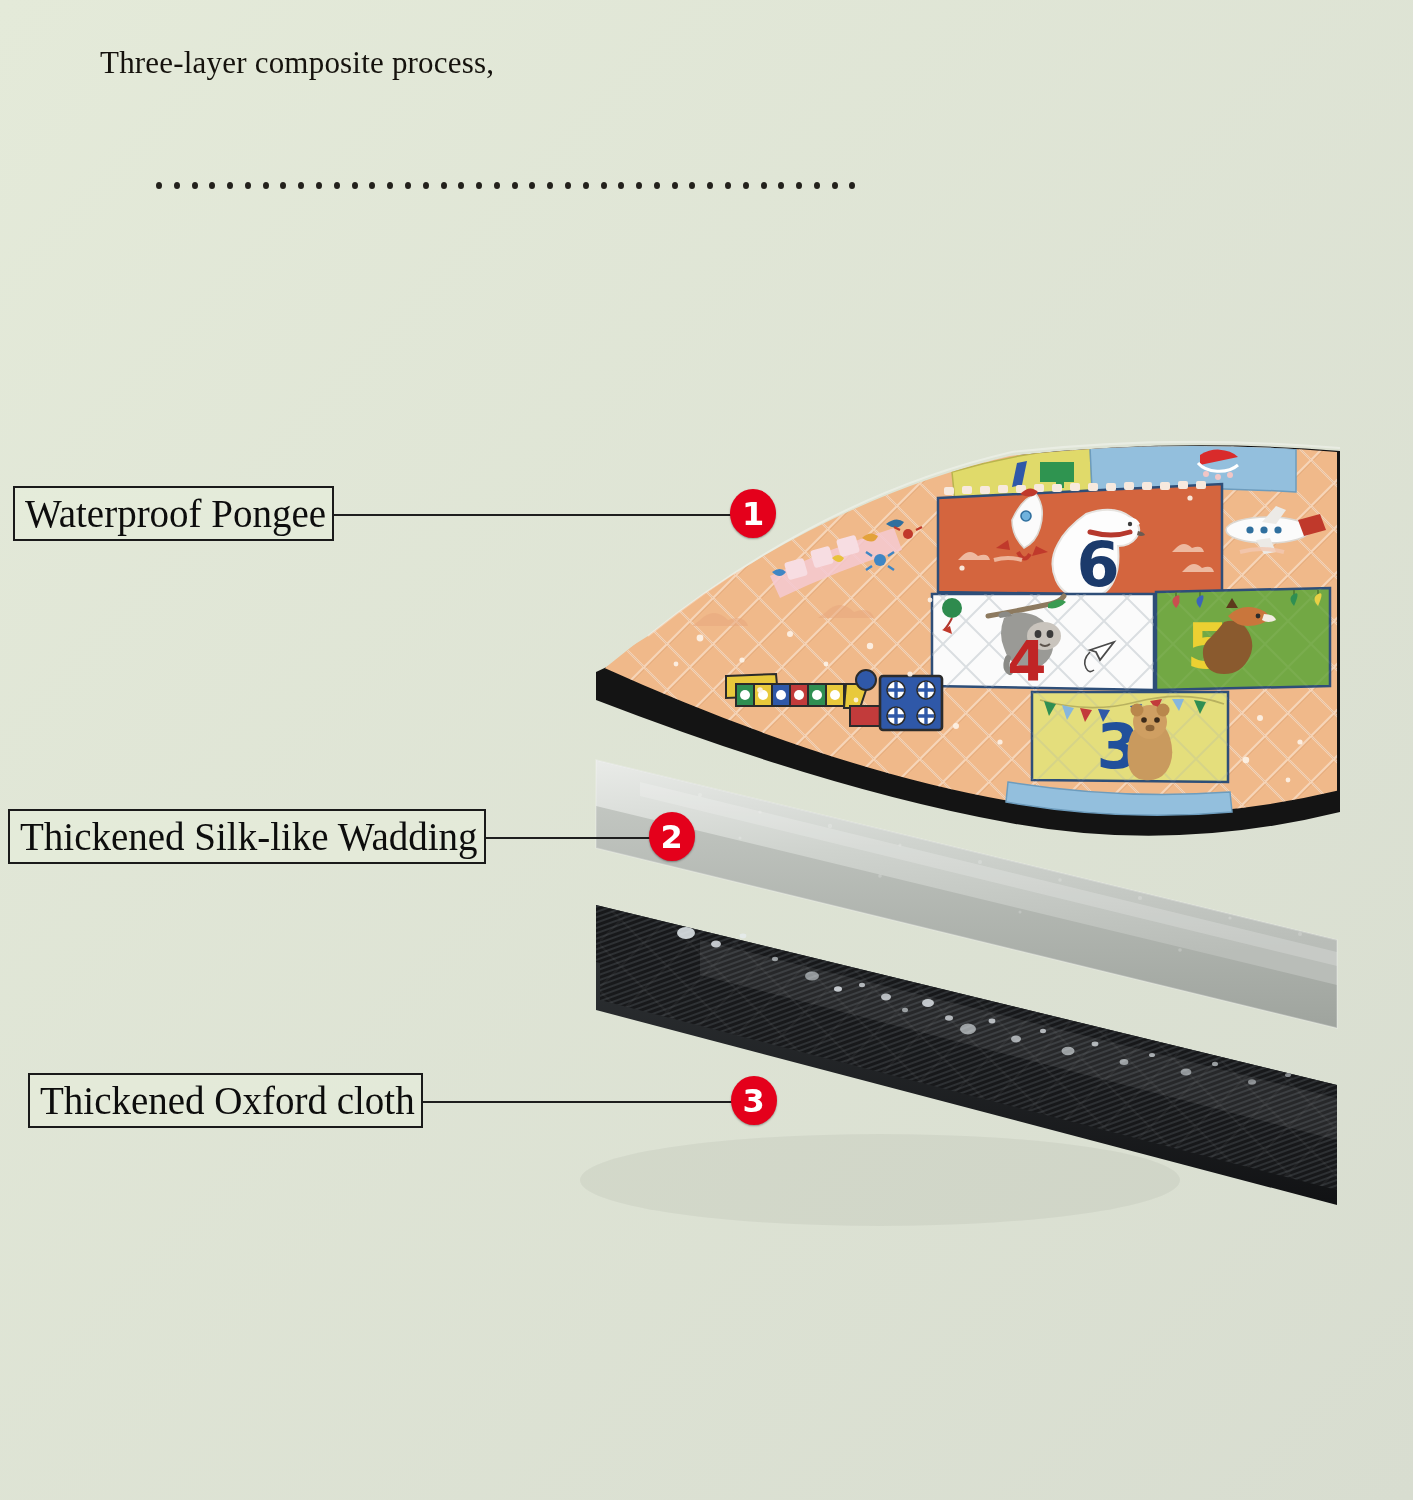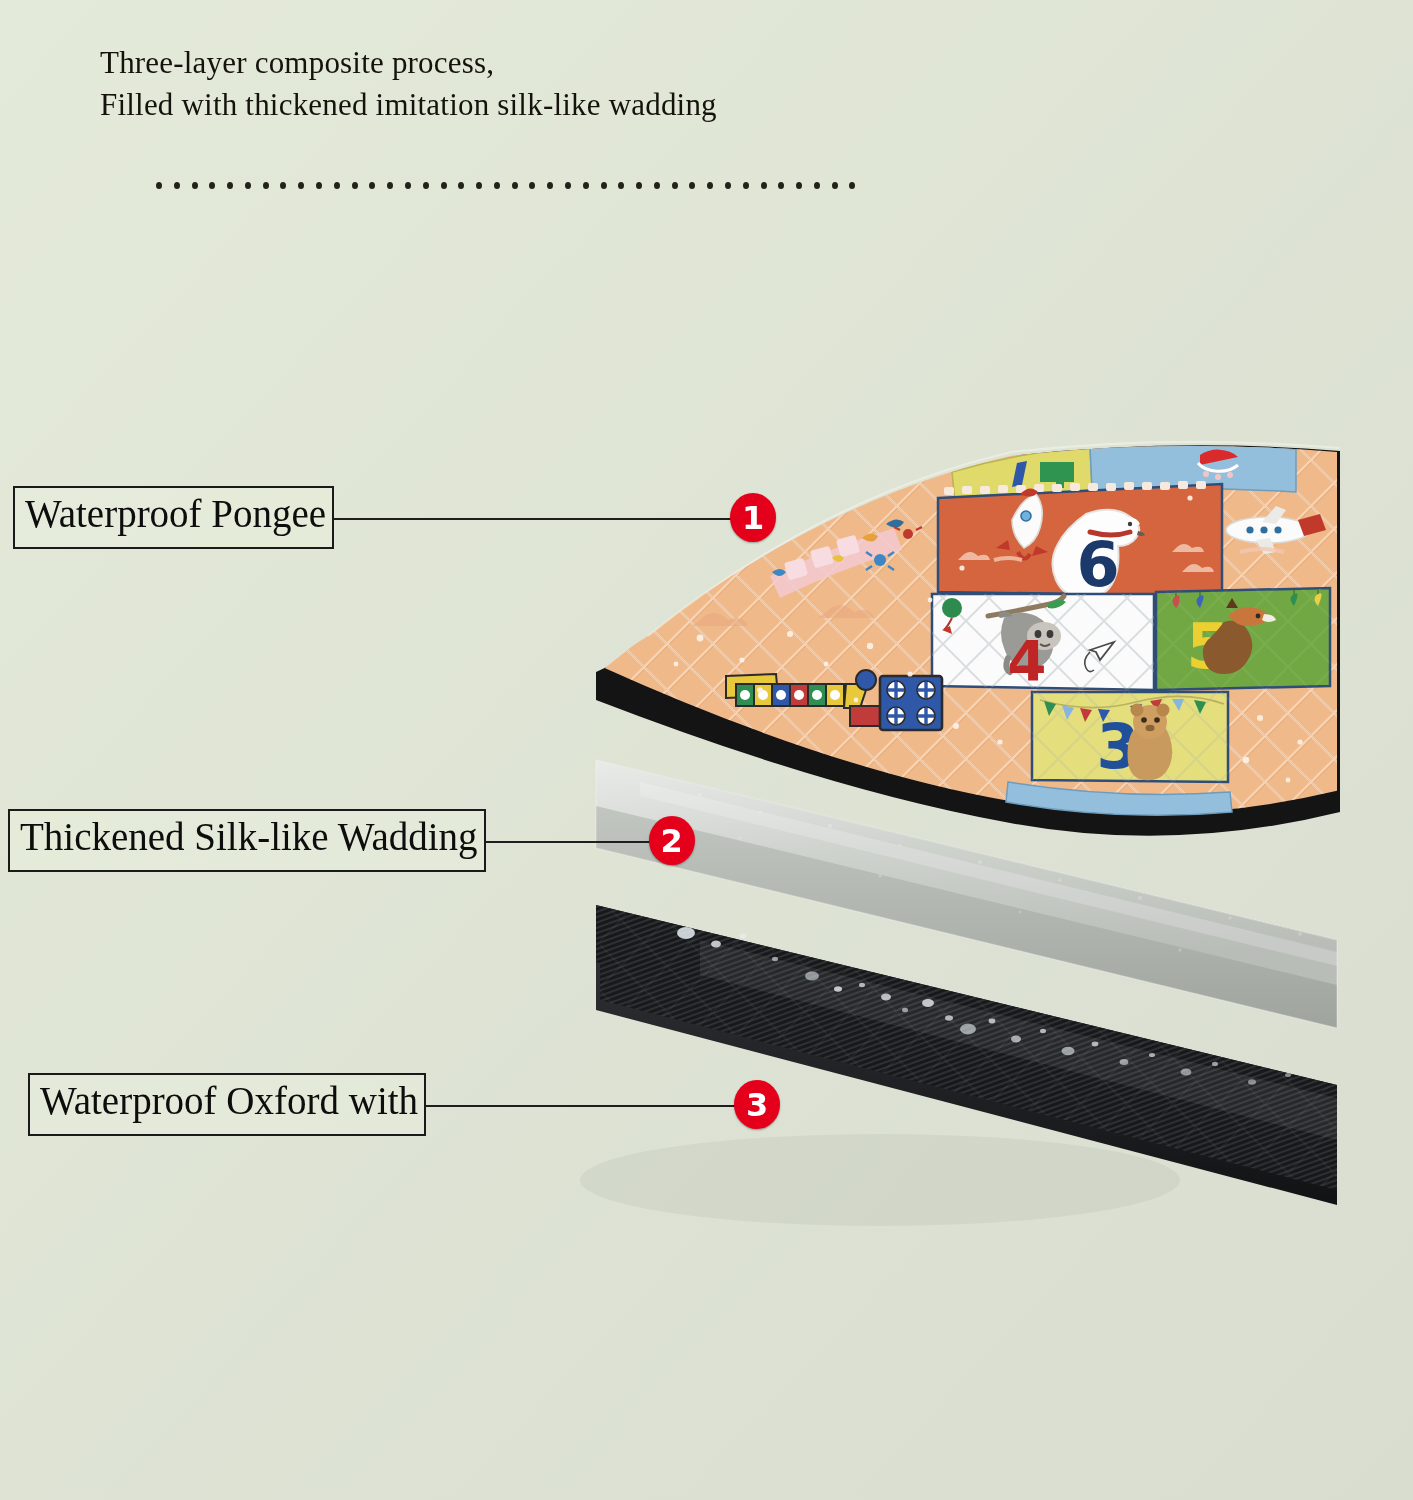--- a/index.html
+++ b/index.html
@@ -449,7 +449,6 @@
 
   <div class="heading">
     <span class="hline">Three-layer composite process,</span>
-    <span class="hline">Filled with thickened imitation silk-like wadding</span>
   </div>
 
   <div class="dotline" id="dotline">

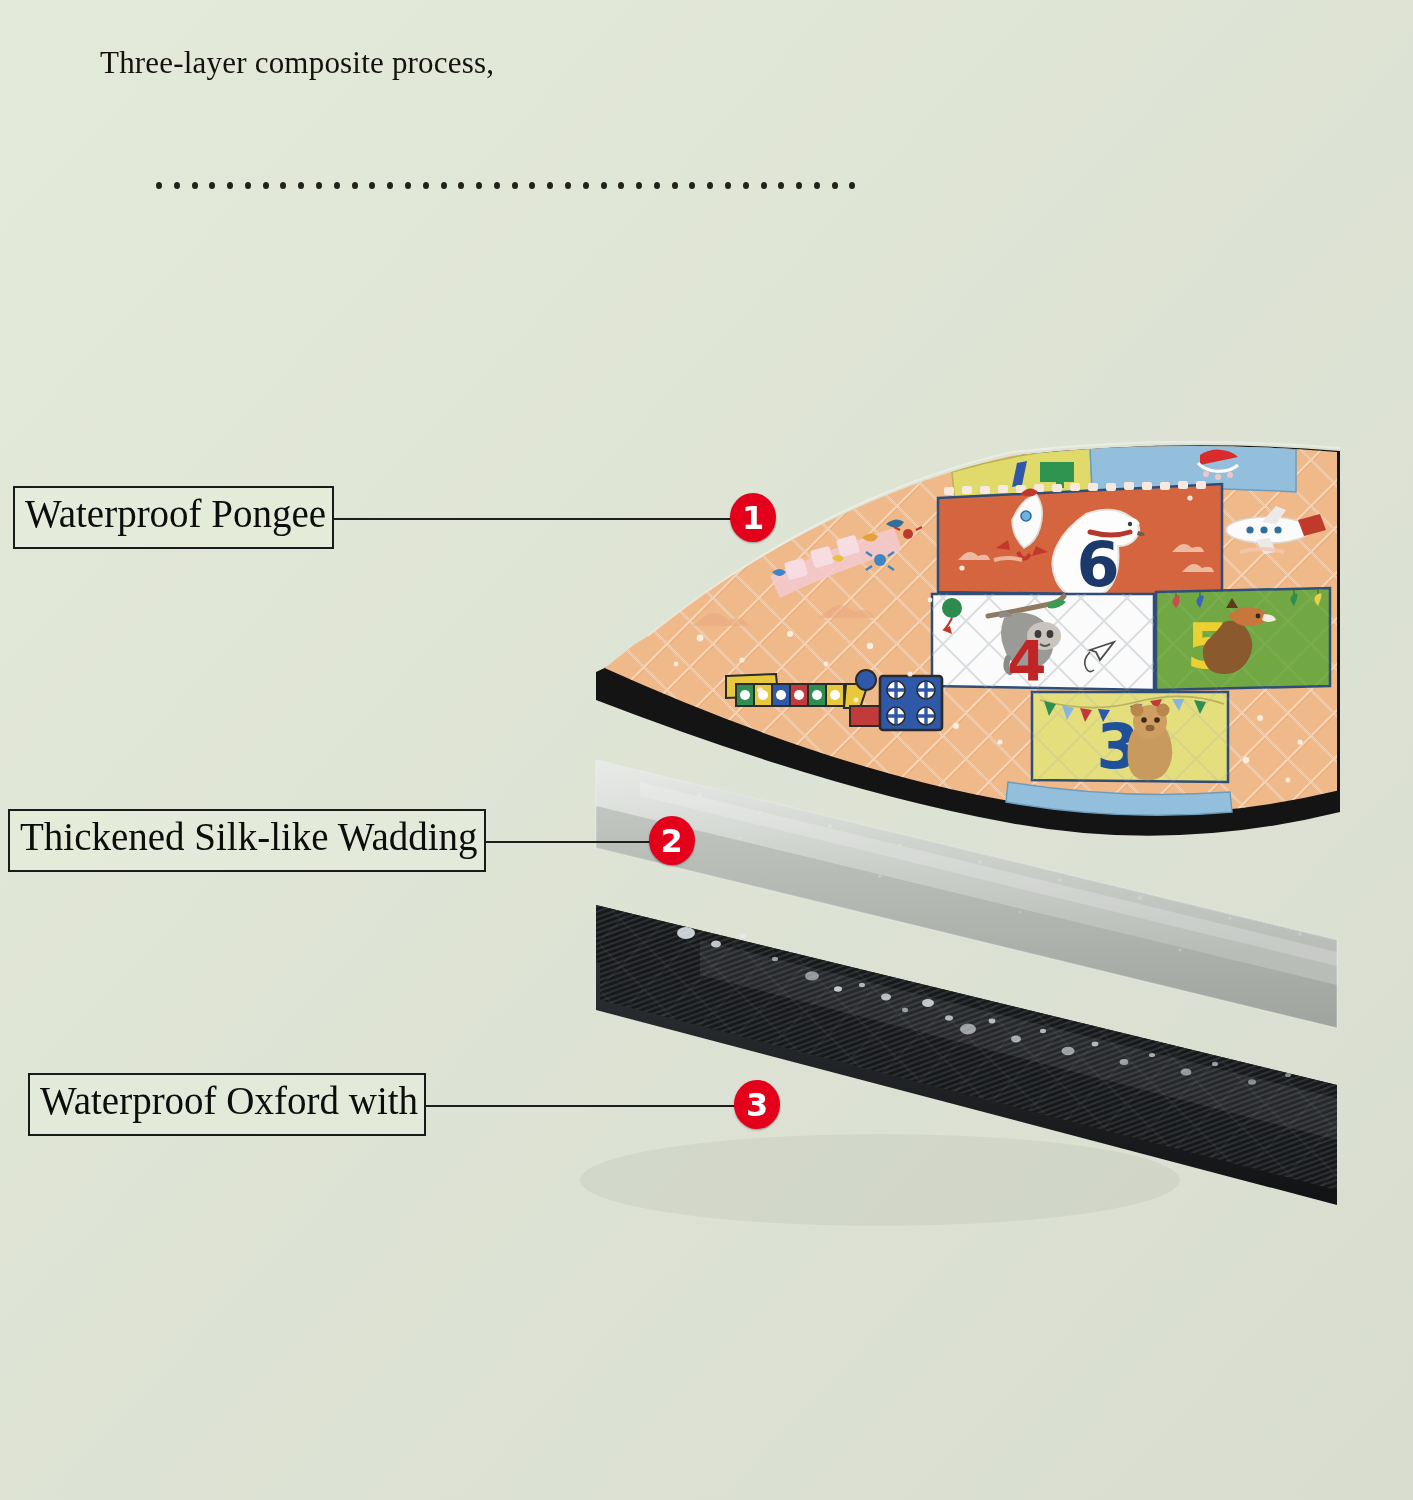--- a/index.html
+++ b/index.html
@@ -43,7 +43,7 @@
   .callout .cbox {
     border: 2px solid #1a1a1a;
     background: rgba(232,238,221,.55);
-    padding: 5px 6px 12px 10px;
+    padding: 5px 6px 4px 10px;
     font-size: 39px;
     line-height: 1.08;
     color: #0d0d0d;

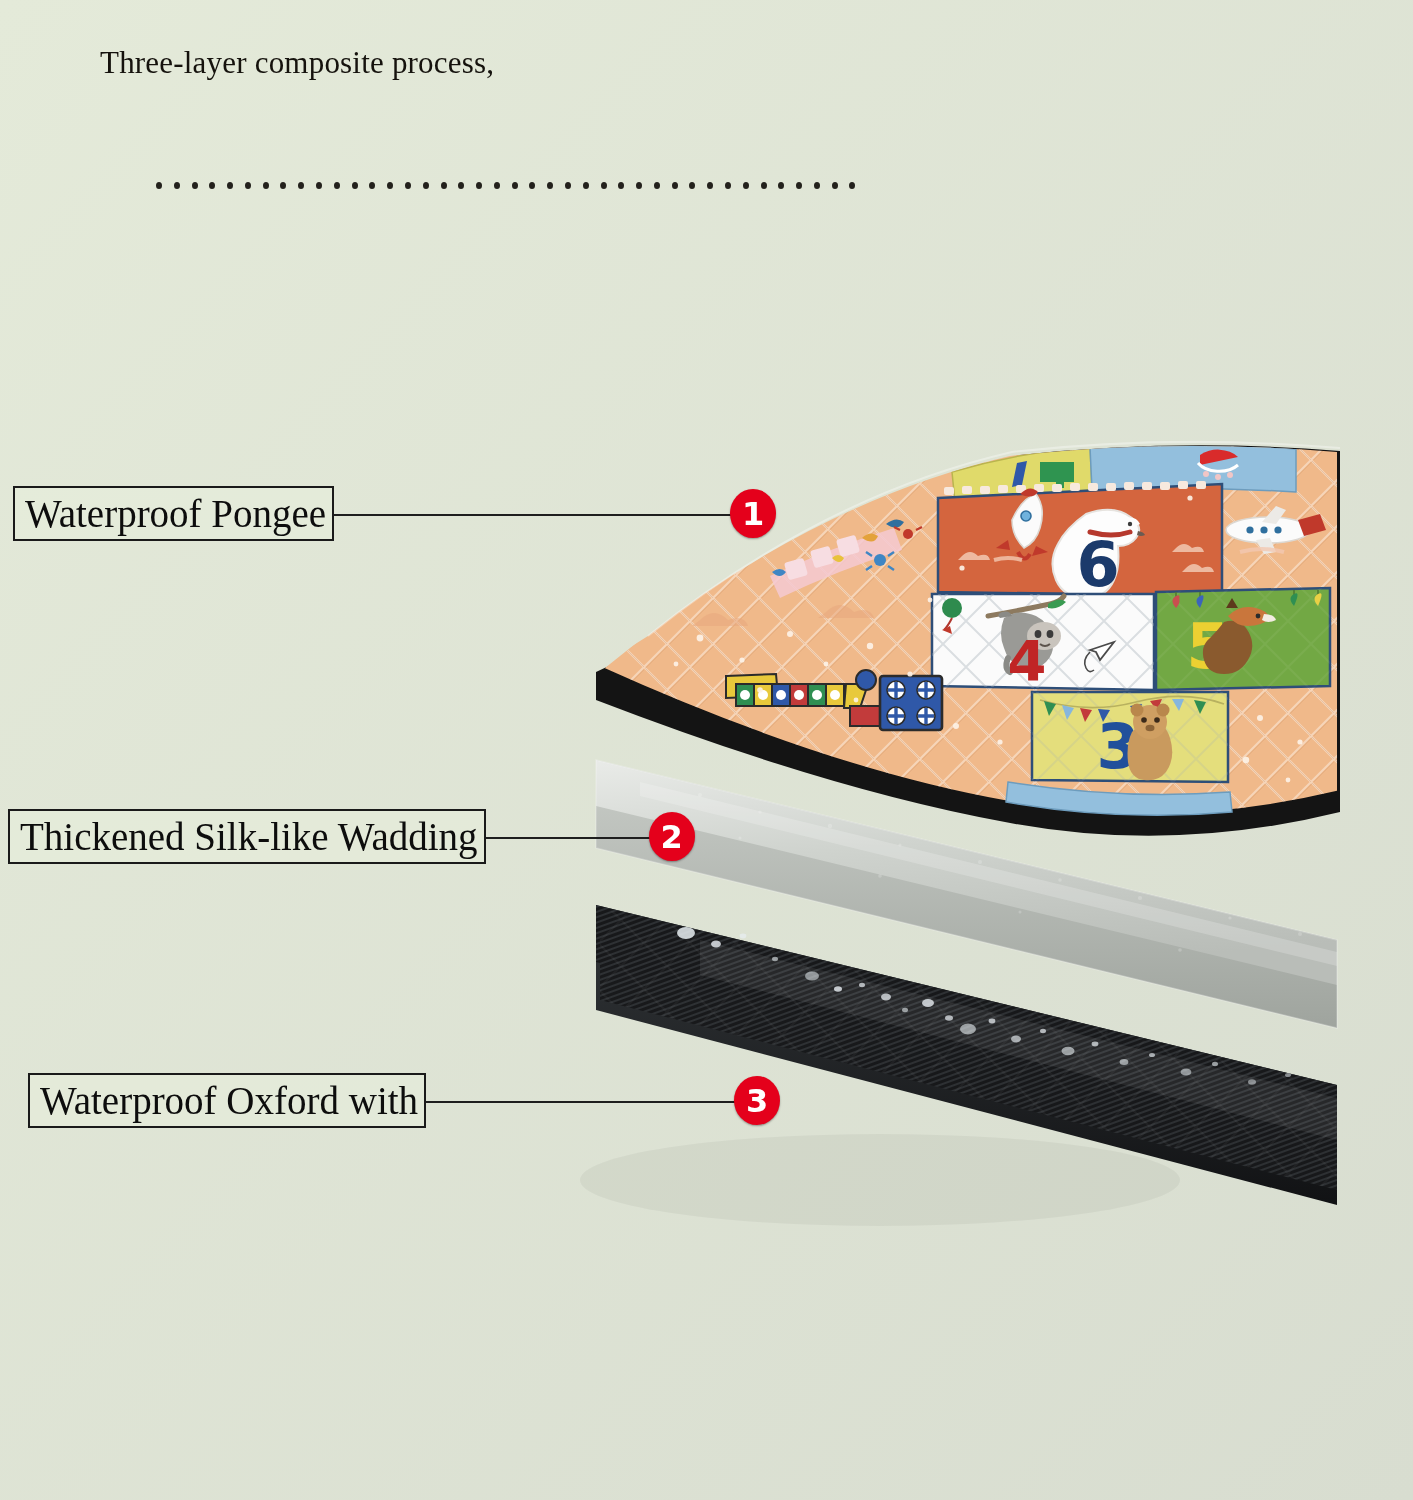--- a/index.html
+++ b/index.html
@@ -507,7 +507,7 @@
   </div>
 
   <div class="callout" id="callout-3">
-    <div class="cbox">Waterproof Oxford with</div>
+    <div class="cbox">Thickened Oxford cloth</div>
     <div class="lead"></div>
     <div class="badge">3</div>
   </div>

